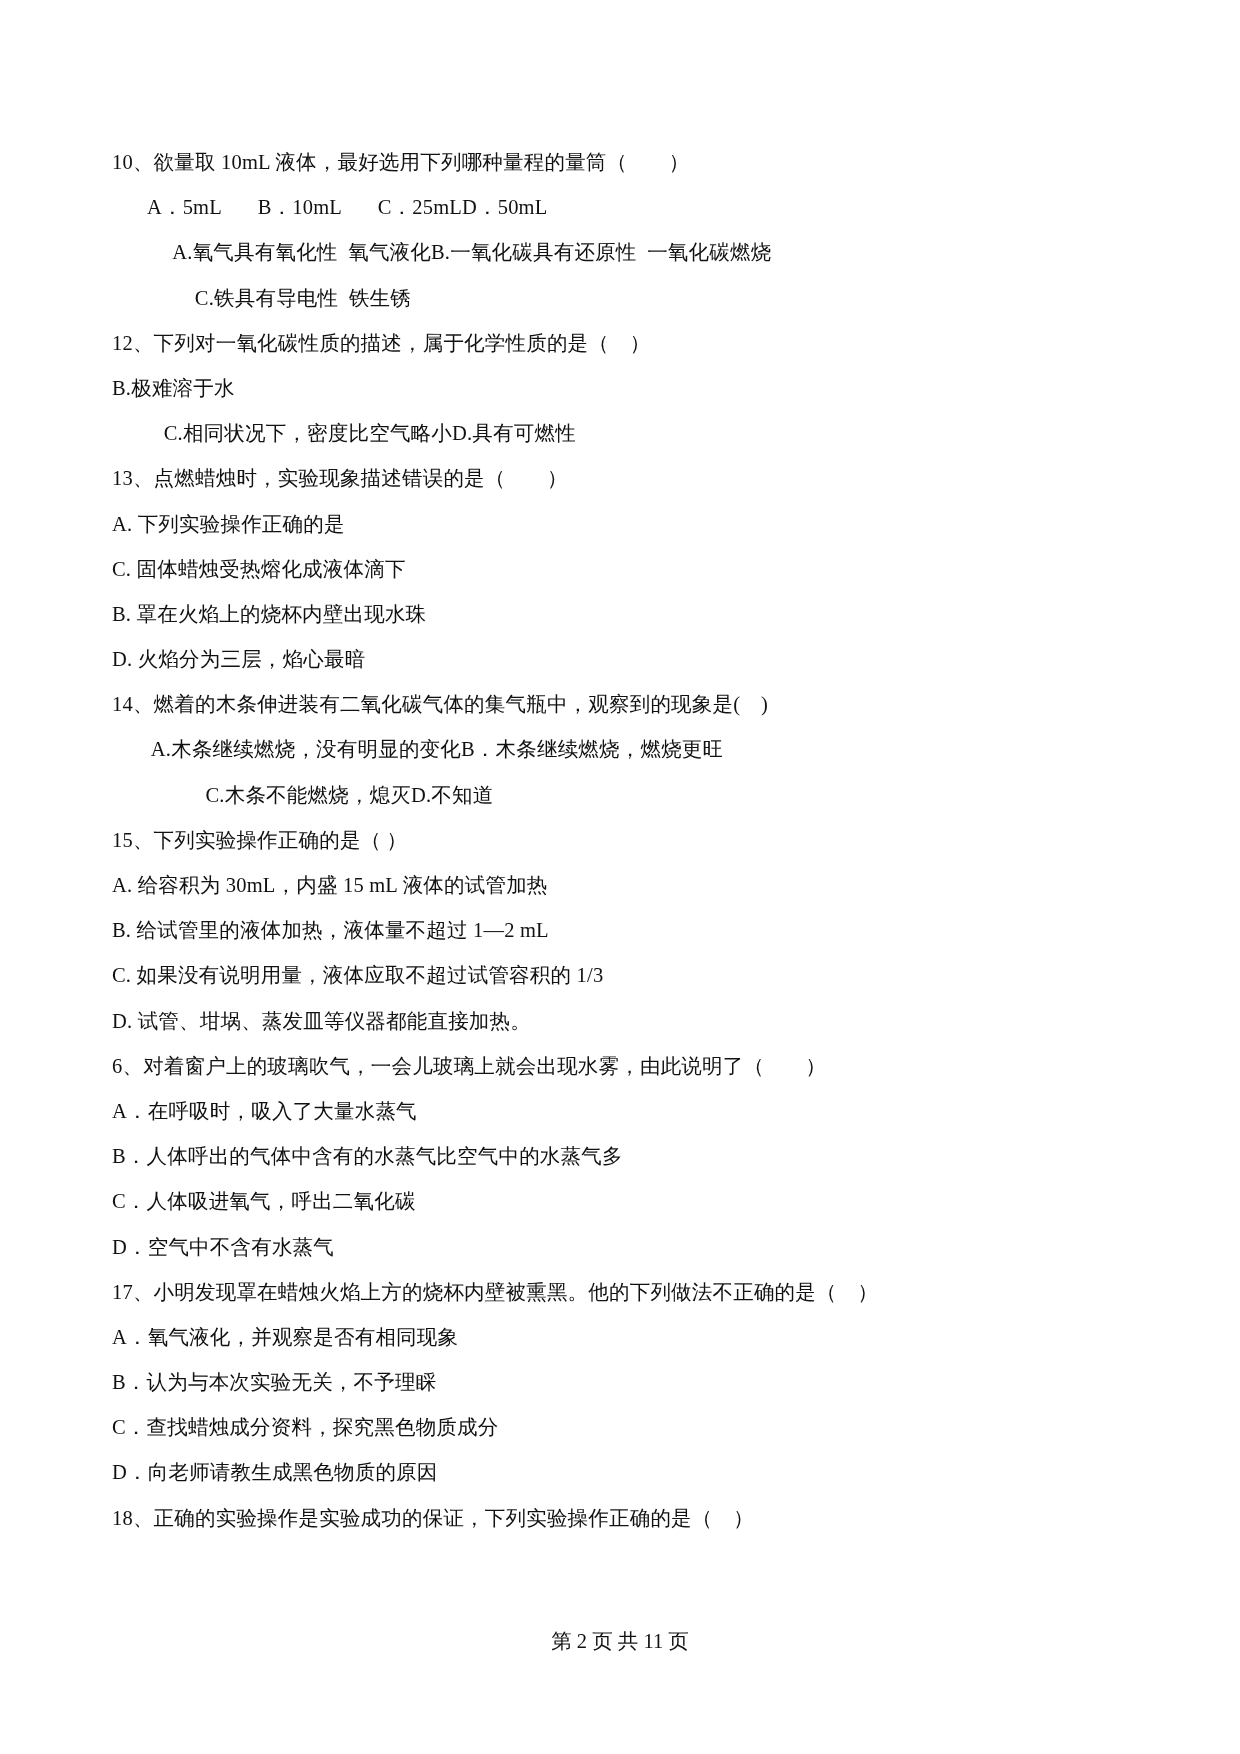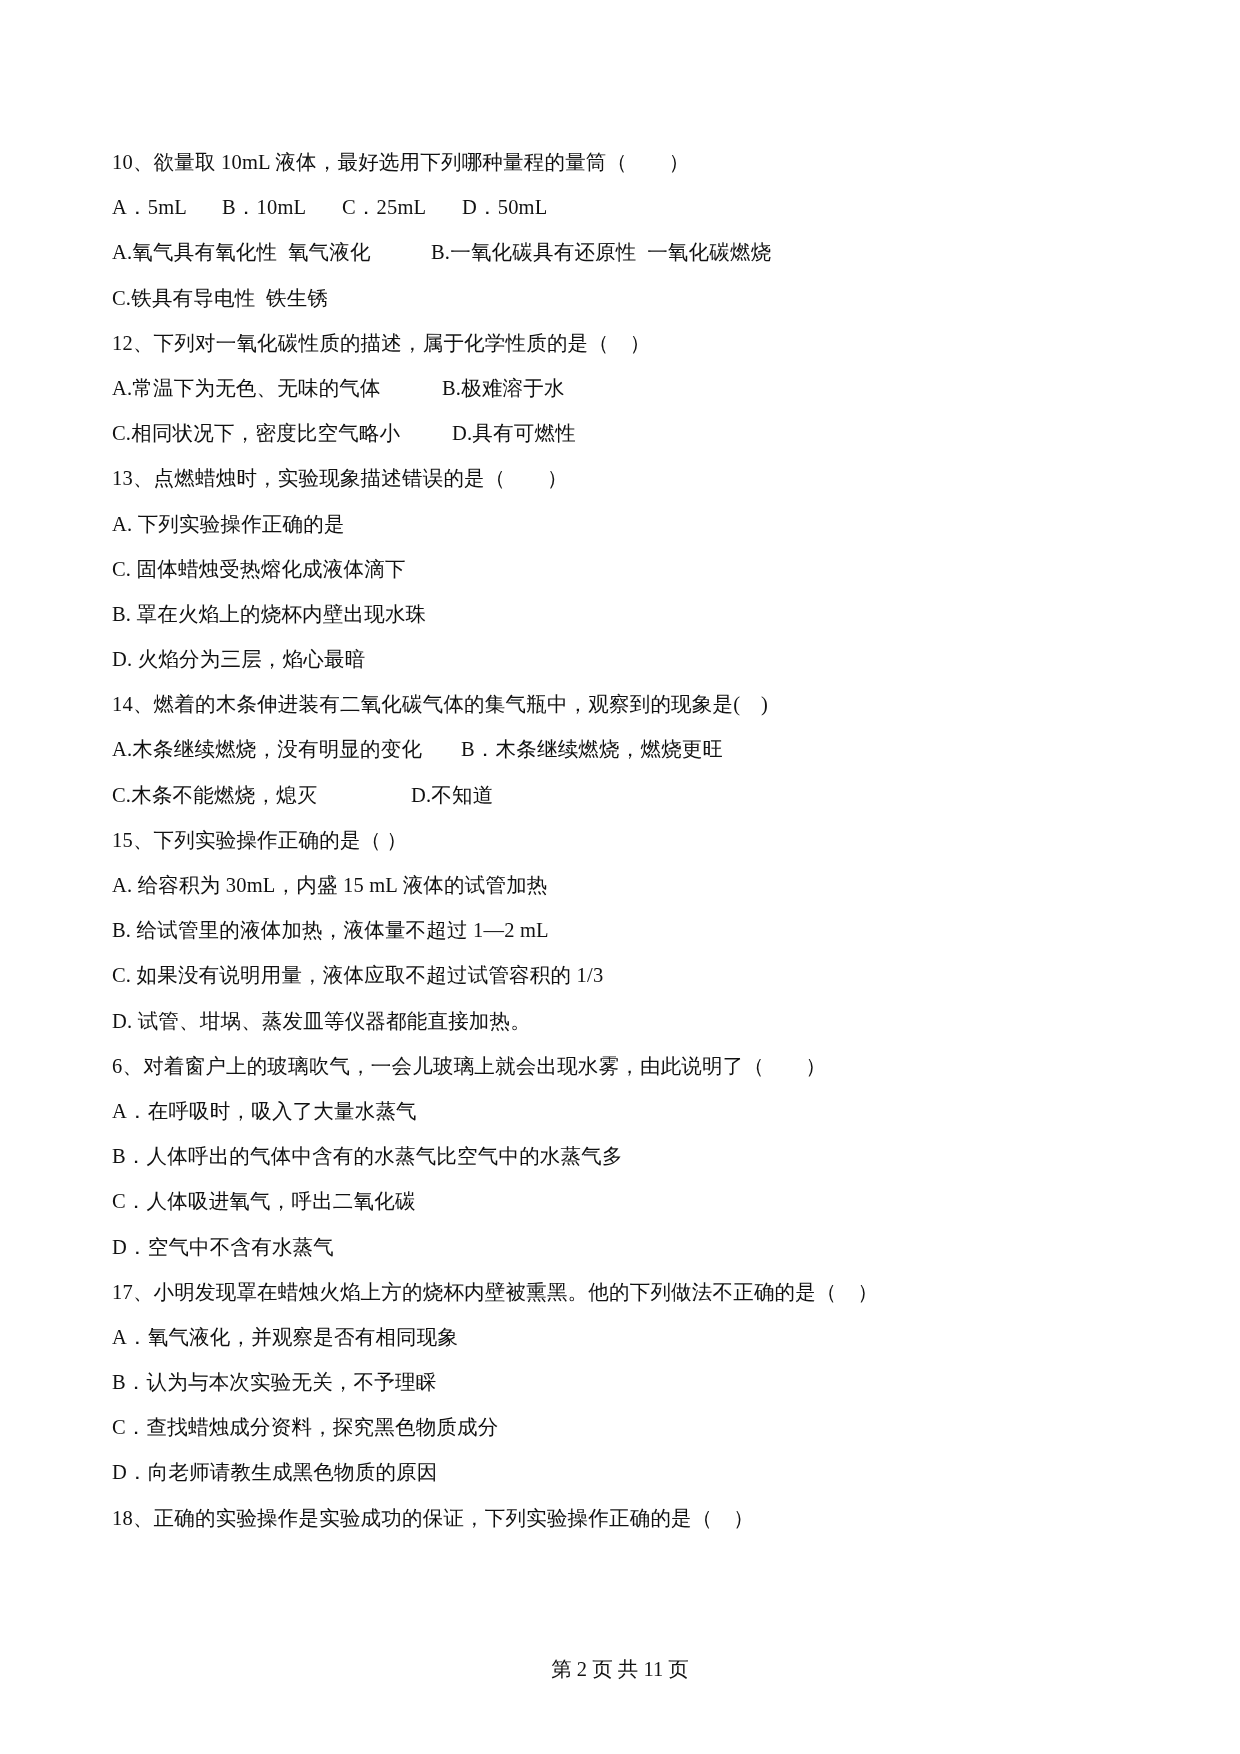--- a/index.html
+++ b/index.html
@@ -7,7 +7,7 @@
   .page { position: absolute; left: 0; top: 0; width: 1240px; height: 1754px; background: #fff; }
   .content { position: absolute; left: 112px; top: 148px; width: 1030px; }
   .line { font-size: 20.5px; height: 45.2px; line-height: 28px; white-space: pre; letter-spacing: 0.2px; }
-  .row { display: flex; }
+  .row { display: flex; text-align: right; }
   .opt { display: inline-block; }
   .footer { position: absolute; top: 1627px; left: 0; width: 1240px; text-align: center; font-size: 20.5px; margin-top: 28px; }
 </style>

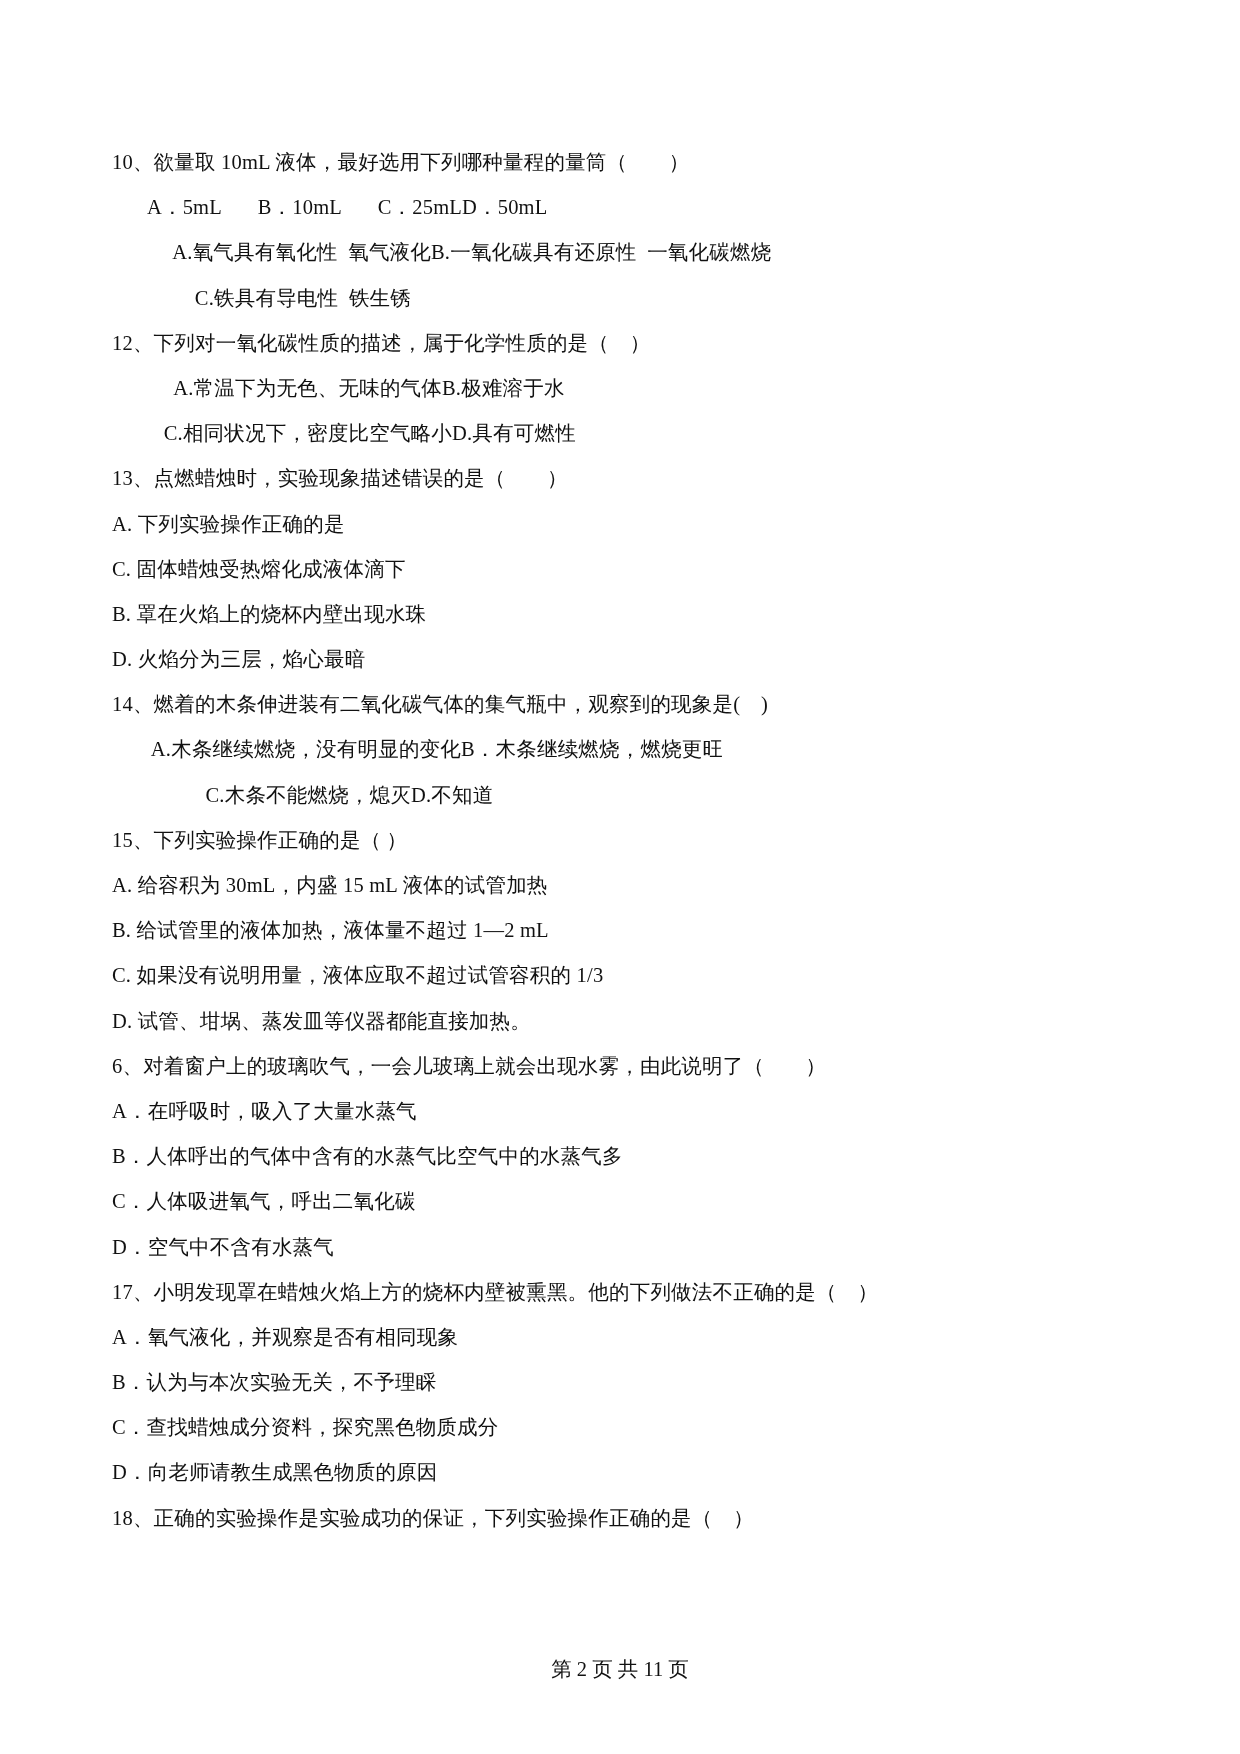--- a/index.html
+++ b/index.html
@@ -35,7 +35,6 @@
 
     <div class="line">12、下列对一氧化碳性质的描述，属于化学性质的是（　）</div>
     <div class="line row">
-      <span class="opt" style="width:330px">A.常温下为无色、无味的气体</span>
       <span class="opt">B.极难溶于水</span>
     </div>
     <div class="line row">

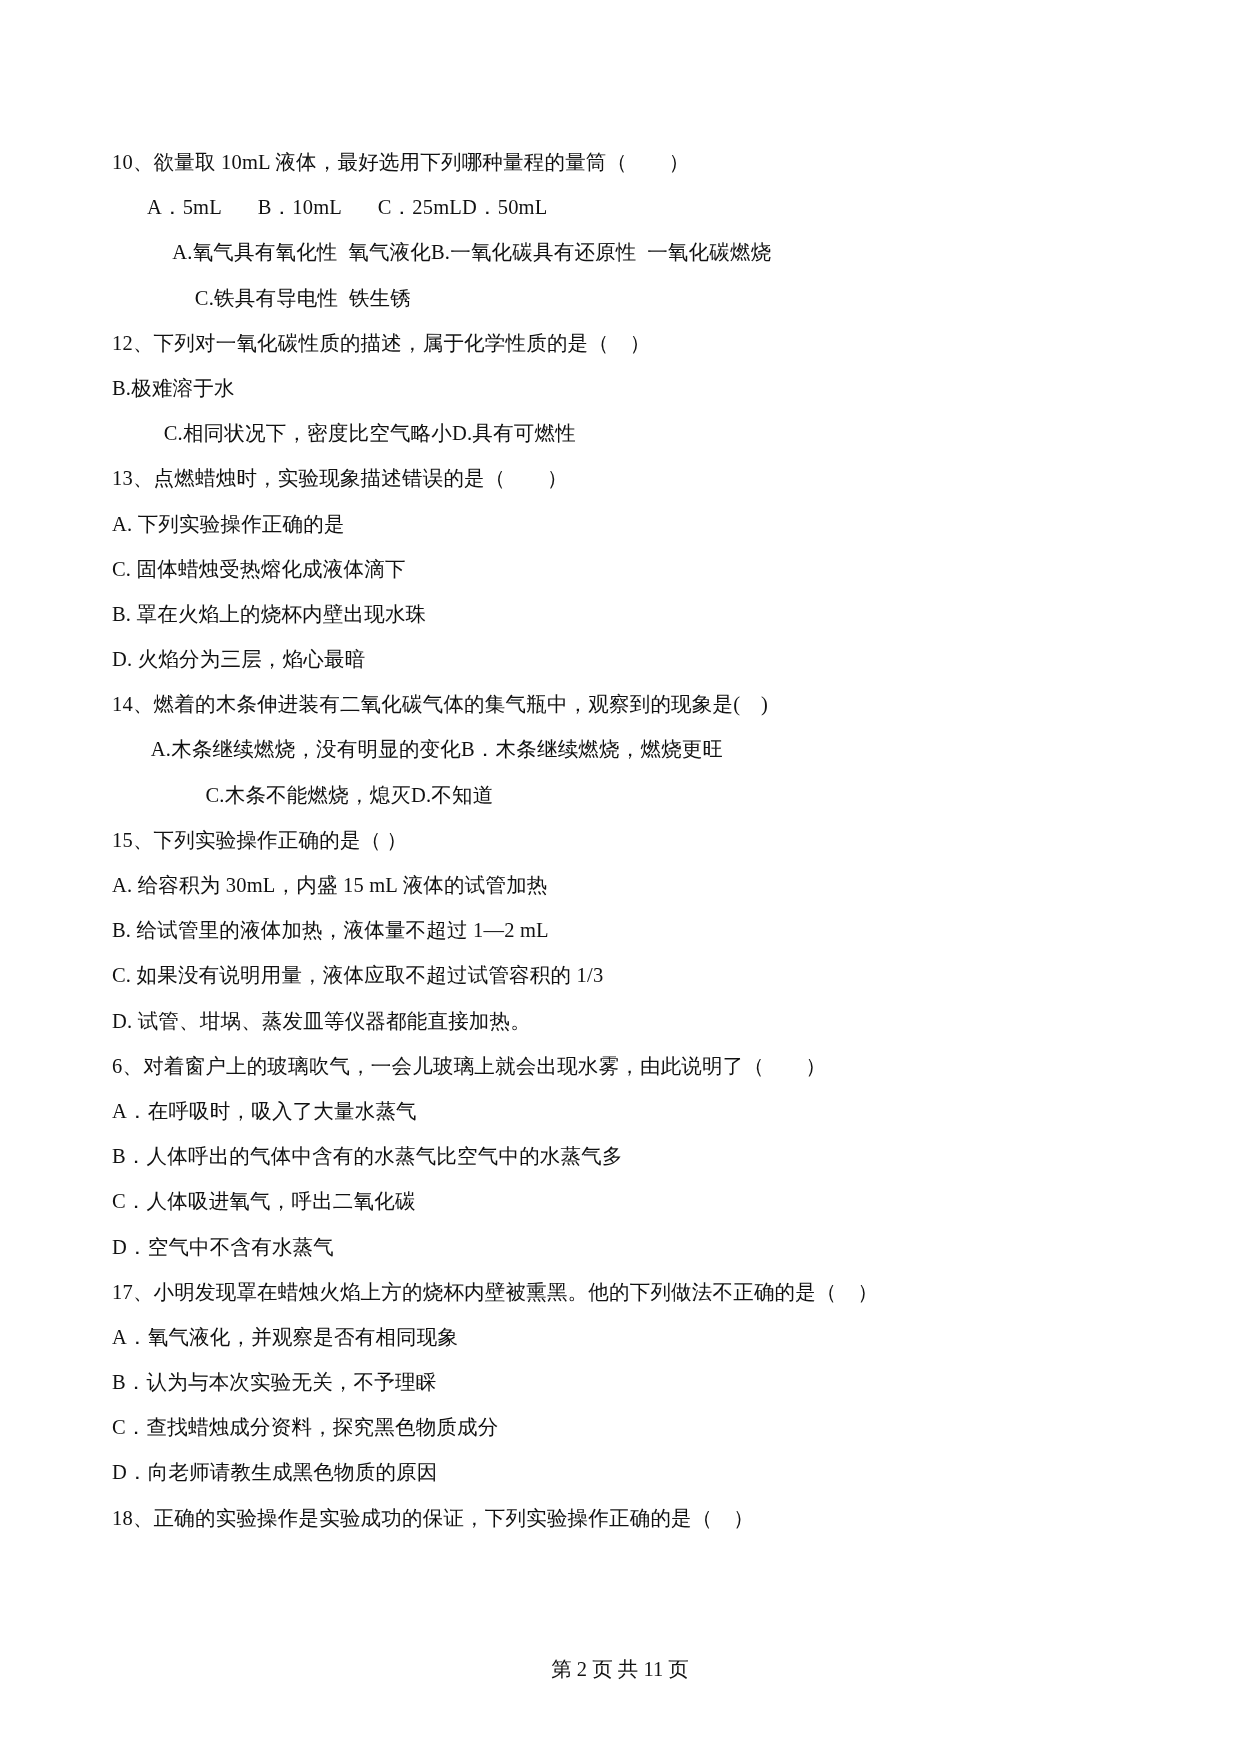--- a/index.html
+++ b/index.html
@@ -9,7 +9,7 @@
   .line { font-size: 20.5px; height: 45.2px; line-height: 28px; white-space: pre; letter-spacing: 0.2px; }
   .row { display: flex; text-align: right; }
   .opt { display: inline-block; }
-  .footer { position: absolute; top: 1627px; left: 0; width: 1240px; text-align: center; font-size: 20.5px; margin-top: 28px; }
+  .footer { position: absolute; top: 1627px; left: 0; width: 1240px; text-align: center; font-size: 20.5px; }
 </style>
 </head>
 <body>

